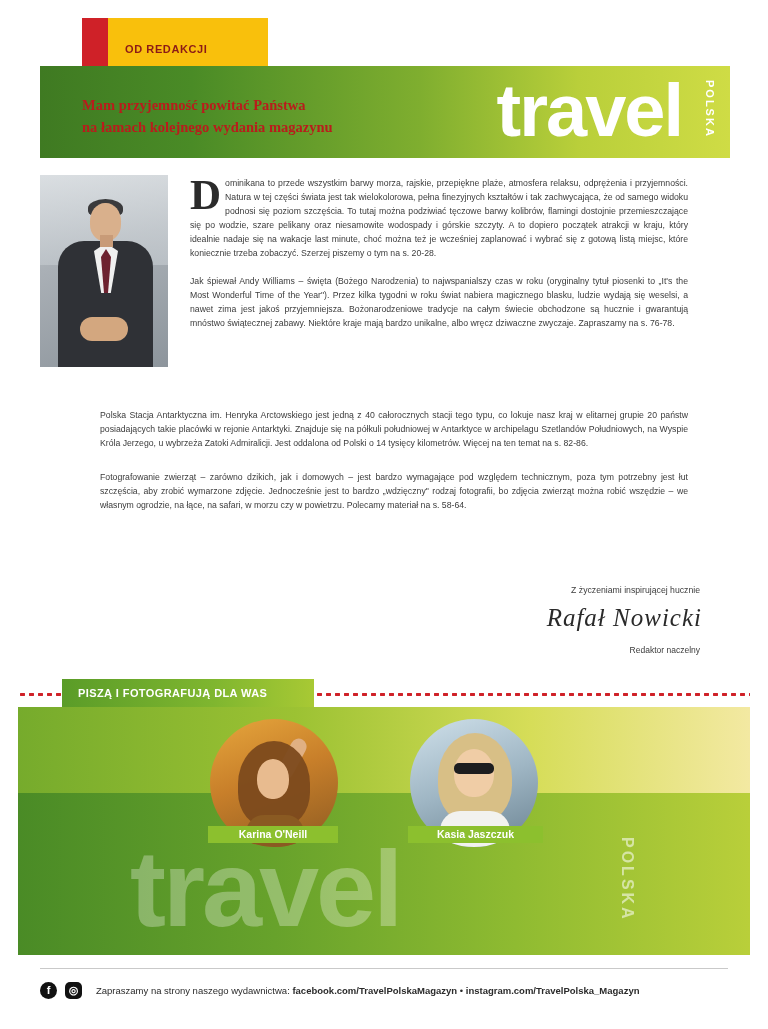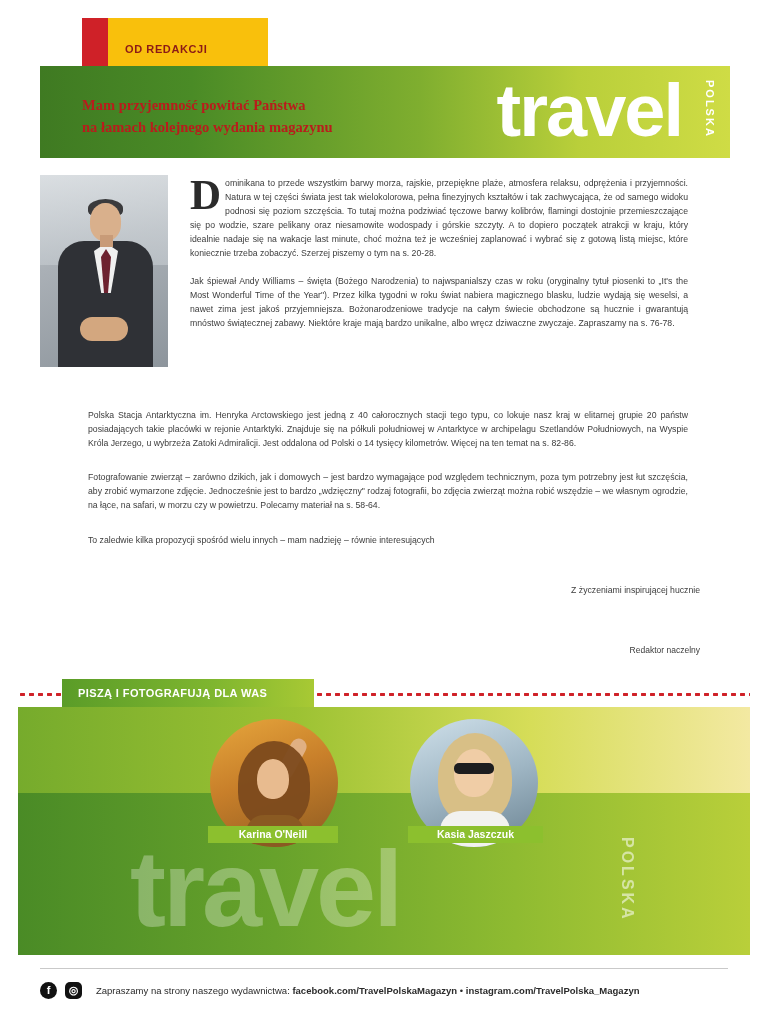--- a/index.html
+++ b/index.html
@@ -198,7 +198,7 @@
     color: #3b3b3b;
     text-align: justify;
   }
-  .col-full p { margin: 0 0 20px 0; }
+  .col-full p { margin: 0 0 20px 12px; }
 
   .closing {
     position: absolute;

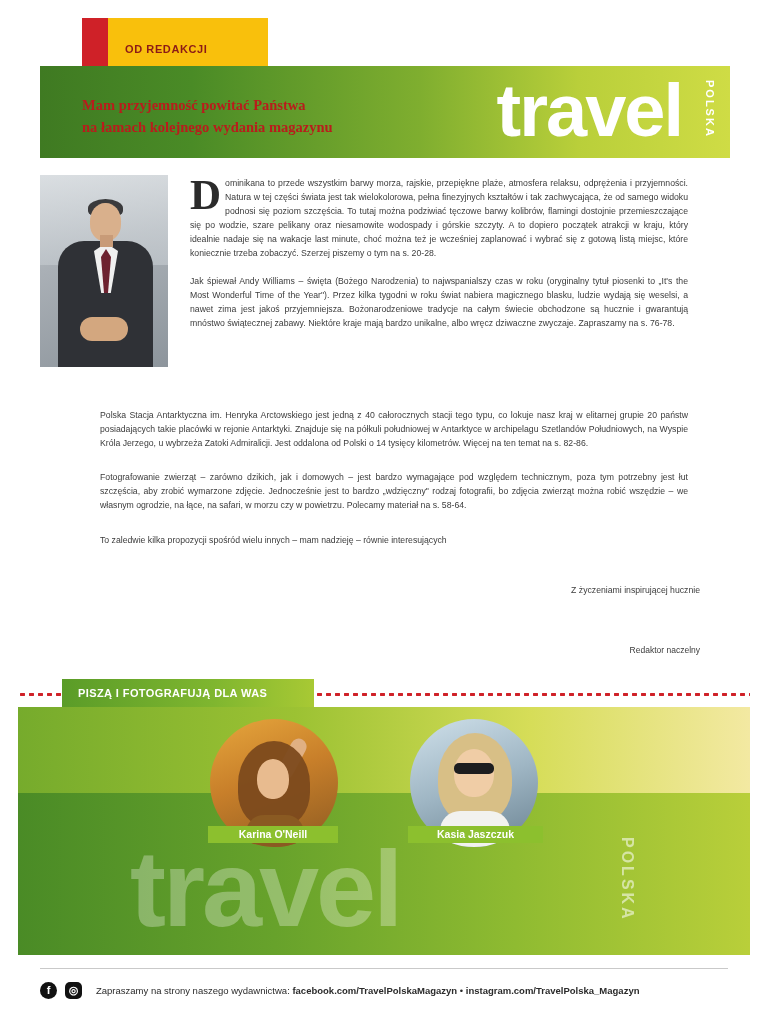--- a/index.html
+++ b/index.html
@@ -447,7 +447,6 @@
   <div class="col-full">
     <p>Polska Stacja Antarktyczna im. Henryka Arctowskiego jest jedną z 40 całorocznych stacji tego typu, co lokuje nasz kraj w elitarnej grupie 20 państw posiadających takie placówki w rejonie Antarktyki. Znajduje się na półkuli południowej w Antarktyce w archipelagu Szetlandów Południowych, na Wyspie Króla Jerzego, u wybrzeża Zatoki Admiralicji. Jest oddalona od Polski o 14 tysięcy kilometrów. Więcej na ten temat na s. 82-86.</p>
     <p>Fotografowanie zwierząt – zarówno dzikich, jak i domowych – jest bardzo wymagające pod względem technicznym, poza tym potrzebny jest łut szczęścia, aby zrobić wymarzone zdjęcie. Jednocześnie jest to bardzo „wdzięczny" rodzaj fotografii, bo zdjęcia zwierząt można robić wszędzie – we własnym ogrodzie, na łące, na safari, w morzu czy w powietrzu. Polecamy materiał na s. 58-64.</p>
-    <p>To zaledwie kilka propozycji spośród wielu innych – mam nadzieję – równie interesujących</p>
   </div>
 
   <div class="closing">Z życzeniami inspirującej hucznie</div>

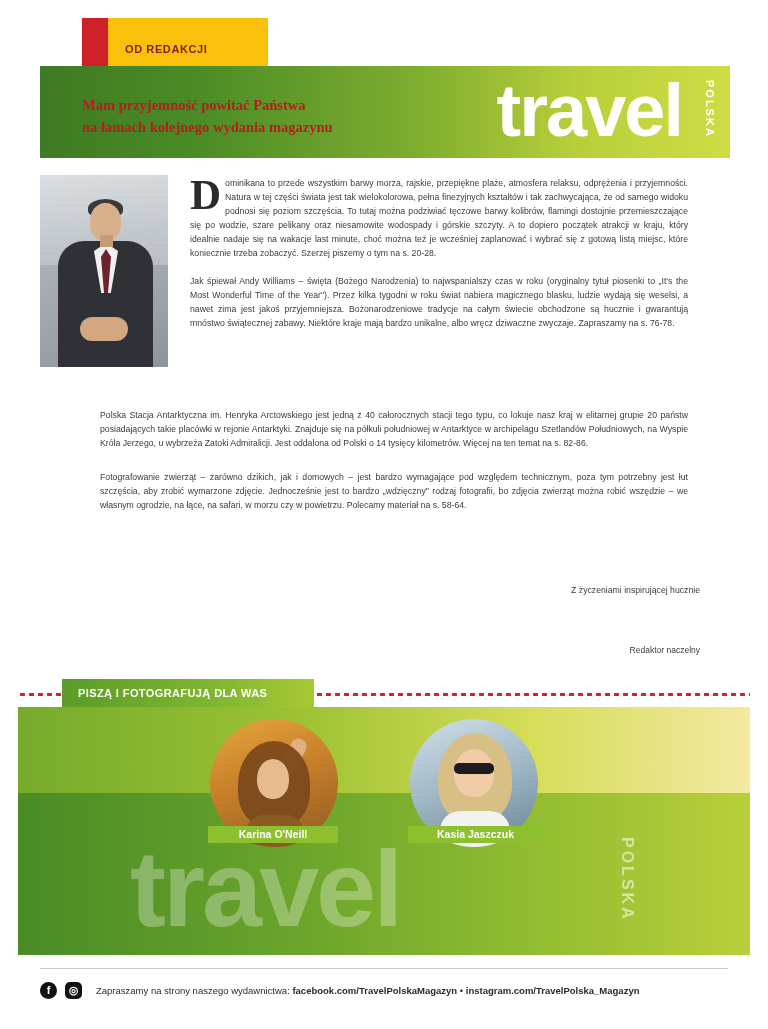--- a/index.html
+++ b/index.html
@@ -450,6 +450,7 @@
   </div>
 
   <div class="closing">Z życzeniami inspirującej hucznie</div>
+  <div class="signature">Rafał   Nowicki</div>
   <div class="role">Redaktor naczelny</div>
 
   <div class="dotted-rule"></div>

